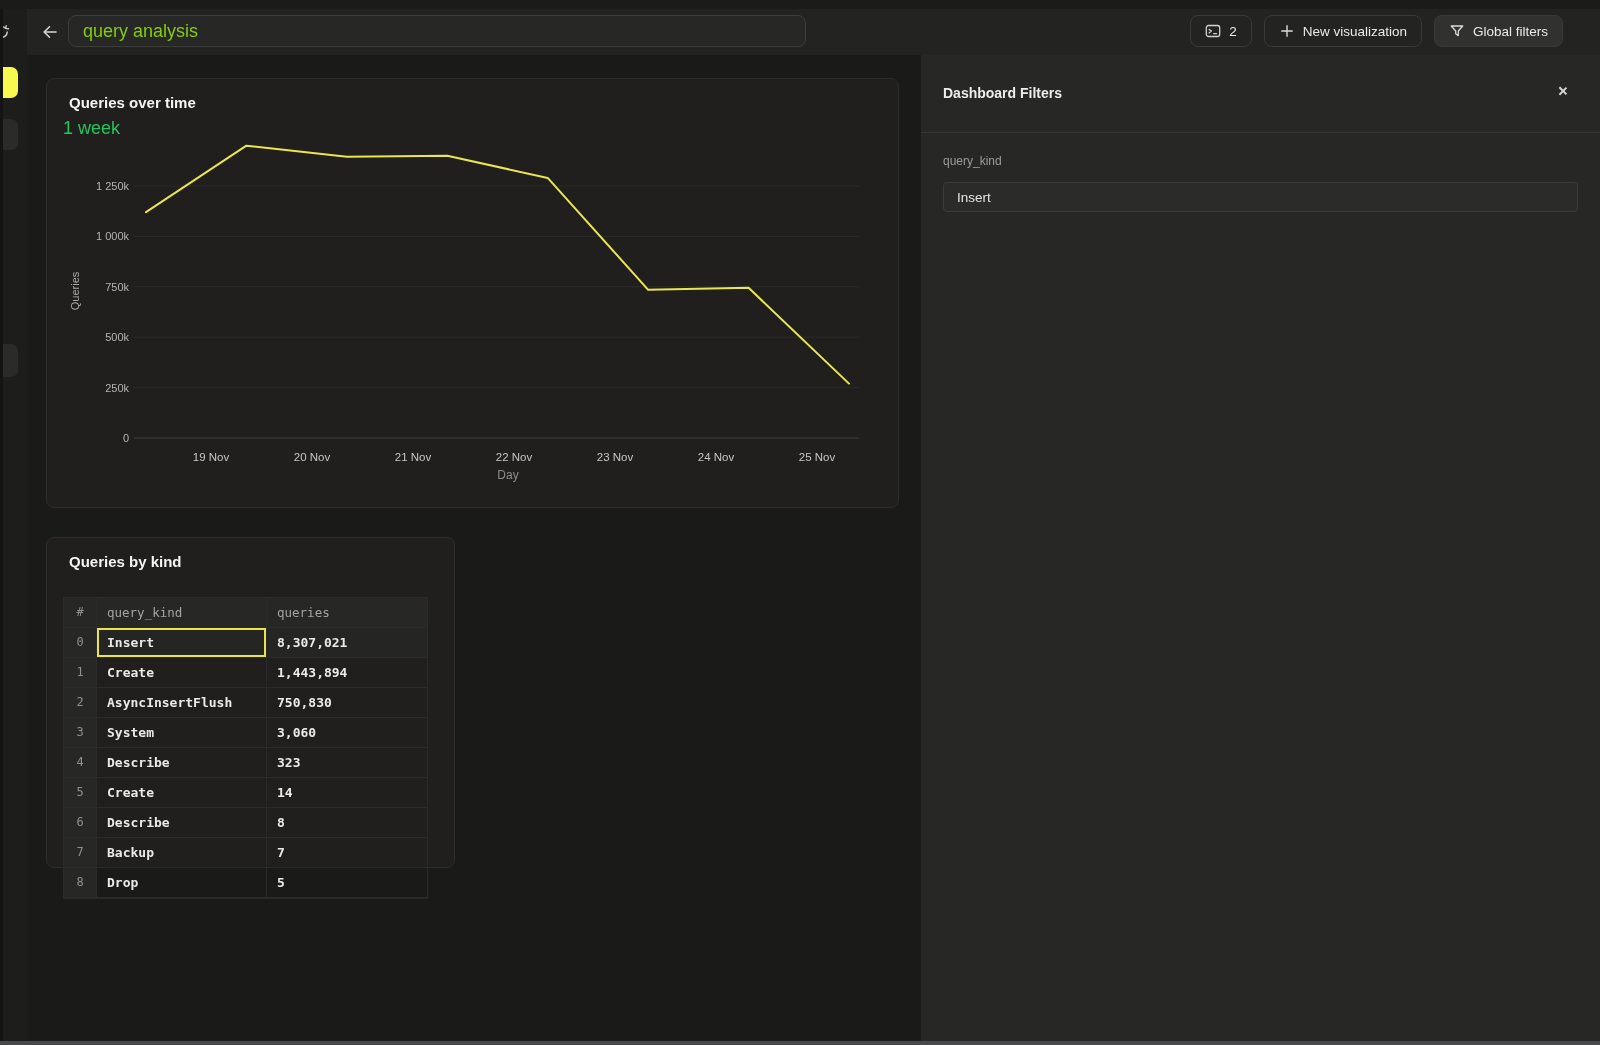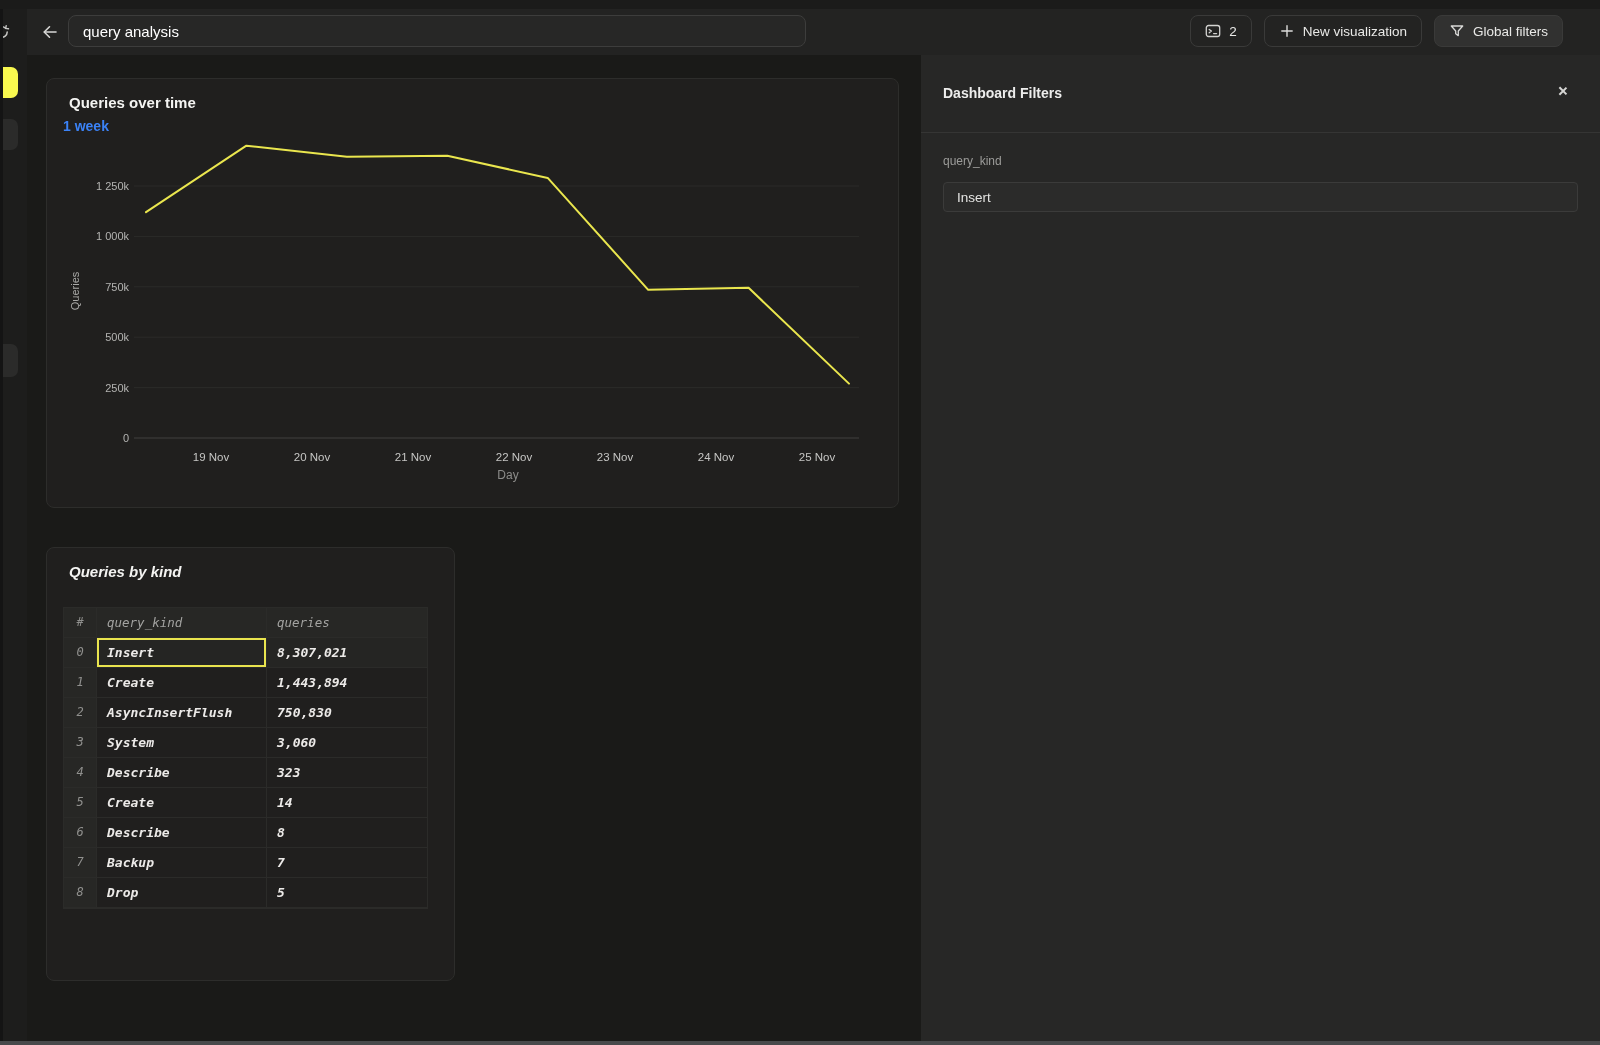--- a/index.html
+++ b/index.html
@@ -14,7 +14,7 @@
   .topbar { position:absolute; left:27px; top:9px; width:1573px; height:46px; background:#232322; z-index:5; }
   .back-btn { position:absolute; left:13px; top:13px; width:20px; height:20px; cursor:pointer; }
   .title-input { position:absolute; left:41px; top:6px; width:738px; height:32px; background:#272726; border:1px solid #3d3d3c; border-radius:8px; display:flex; align-items:center; }
-  .title-input span { padding-left:14px; font-size:15px; color:#ffffff; }
+  .title-input span { padding-left:14px; font-size:18px; color:#84cc16; }
   .topbar-right { position:absolute; right:37px; top:6px; display:flex; gap:12px; }
   .btn { height:32px; border-radius:8px; border:1px solid #3a3a39; background:#232322; color:#e9e9e7; font-size:13.5px; display:flex; align-items:center; gap:8px; padding:0 14px; font-family:"Liberation Sans", sans-serif; cursor:pointer; }
   .btn.light { background:#313130; border-color:#3a3a39; }

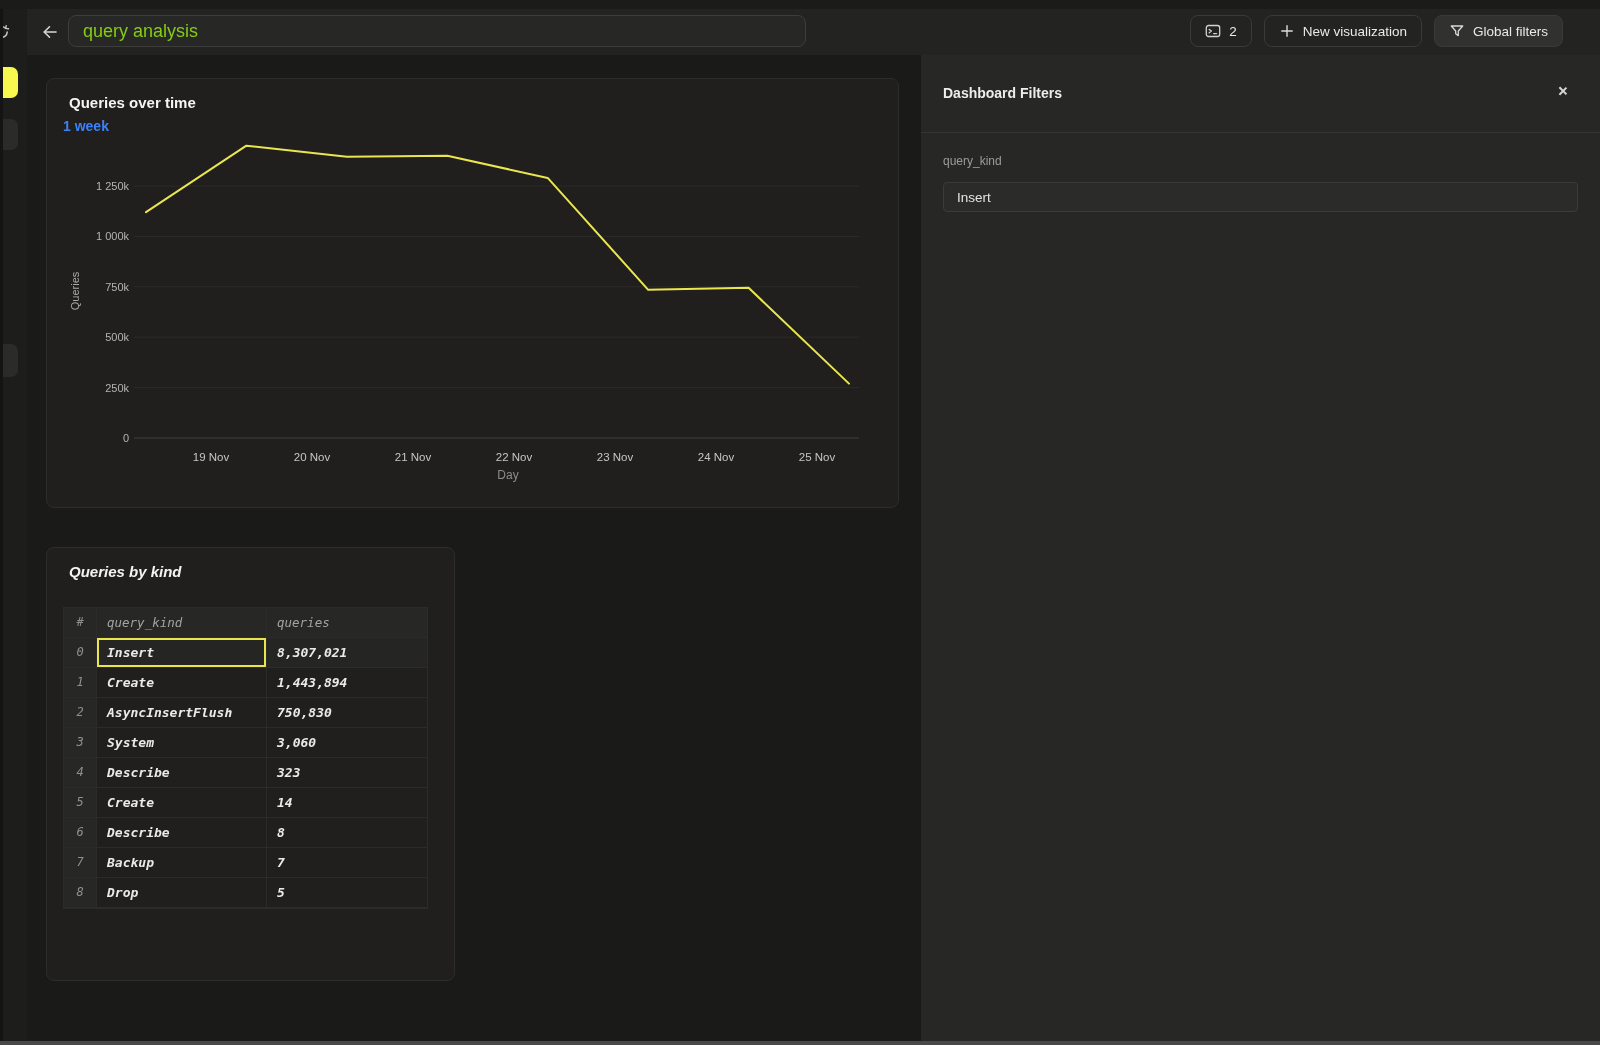--- a/index.html
+++ b/index.html
@@ -35,7 +35,7 @@
   .chart-card { left:19px; top:23px; width:853px; height:430px; }
   .table-card { left:19px; top:492px; width:409px; height:434px;font-style:italic; }
   .card h2 { position:absolute; left:16px; top:15px; font-size:15px; font-weight:700; color:#f4f4f2;margin-left:6px; }
-  .card h3 { position:absolute; left:16px; top:39px; font-size:14px; font-weight:700; color:#3b82f6; }
+  .card h3 { position:absolute; left:16px; top:39px; font-size:18px; font-weight:400; color:#22c55e; }
   #line-chart { position:absolute; left:0; top:0; width:853px; height:430px; }
 
   

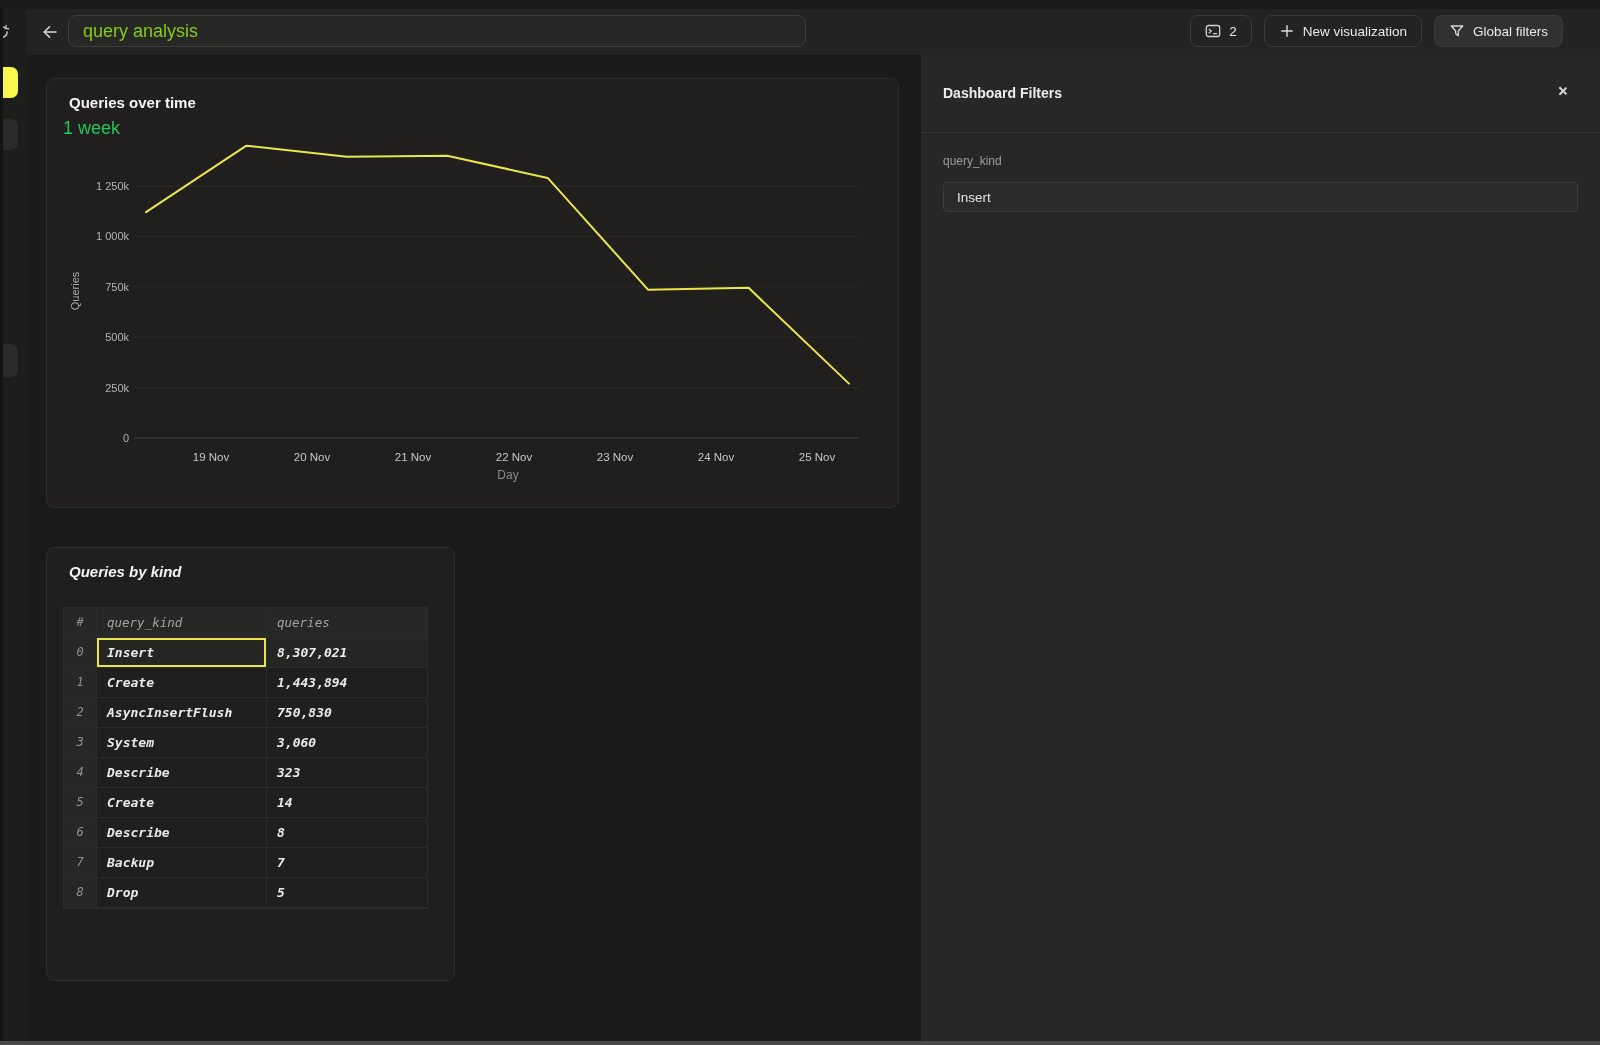--- a/index.html
+++ b/index.html
@@ -33,7 +33,7 @@
   .main { position:absolute; left:27px; top:55px; width:894px; height:986px; background:#1a1a18; }
   .card { position:absolute; background:#201f1e; border:1px solid #2d2d2b; border-radius:8px; }
   .chart-card { left:19px; top:23px; width:853px; height:430px; }
-  .table-card { left:19px; top:492px; width:409px; height:434px;font-style:italic; }
+  .table-card { left:19px; top:482px; width:409px; height:331px; }
   .card h2 { position:absolute; left:16px; top:15px; font-size:15px; font-weight:700; color:#f4f4f2;margin-left:6px; }
   .card h3 { position:absolute; left:16px; top:39px; font-size:18px; font-weight:400; color:#22c55e; }
   #line-chart { position:absolute; left:0; top:0; width:853px; height:430px; }

